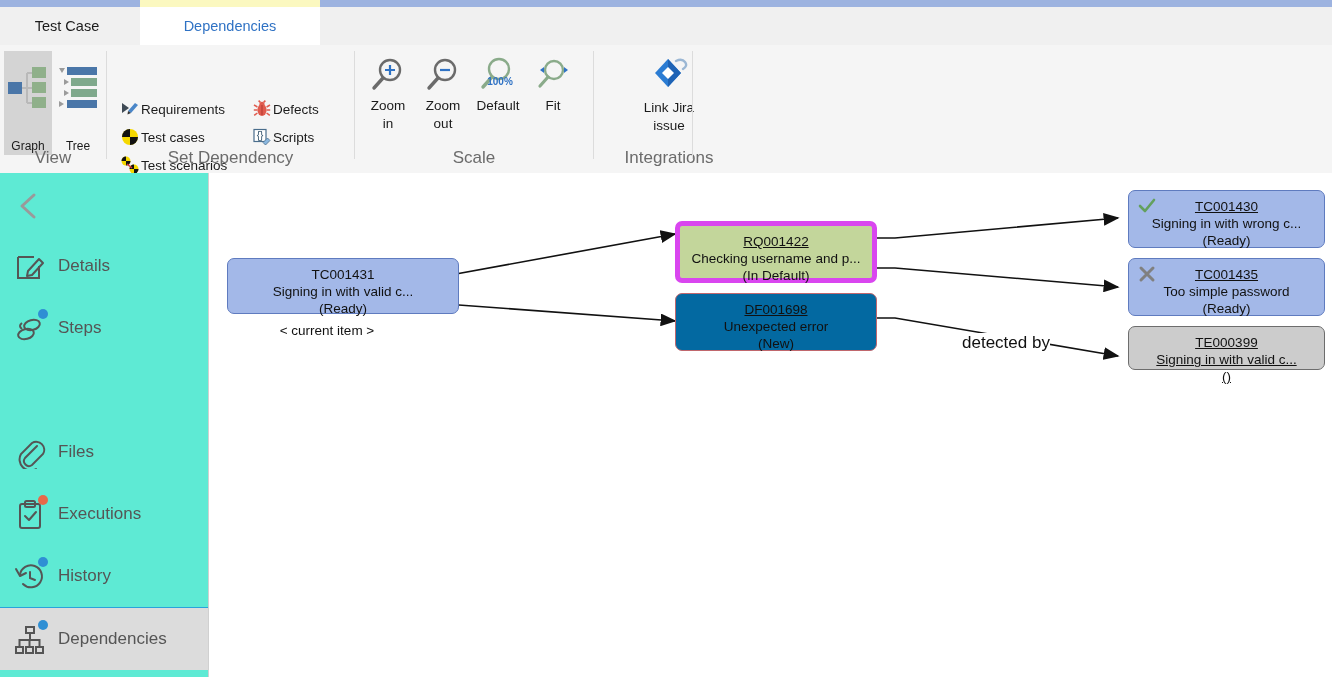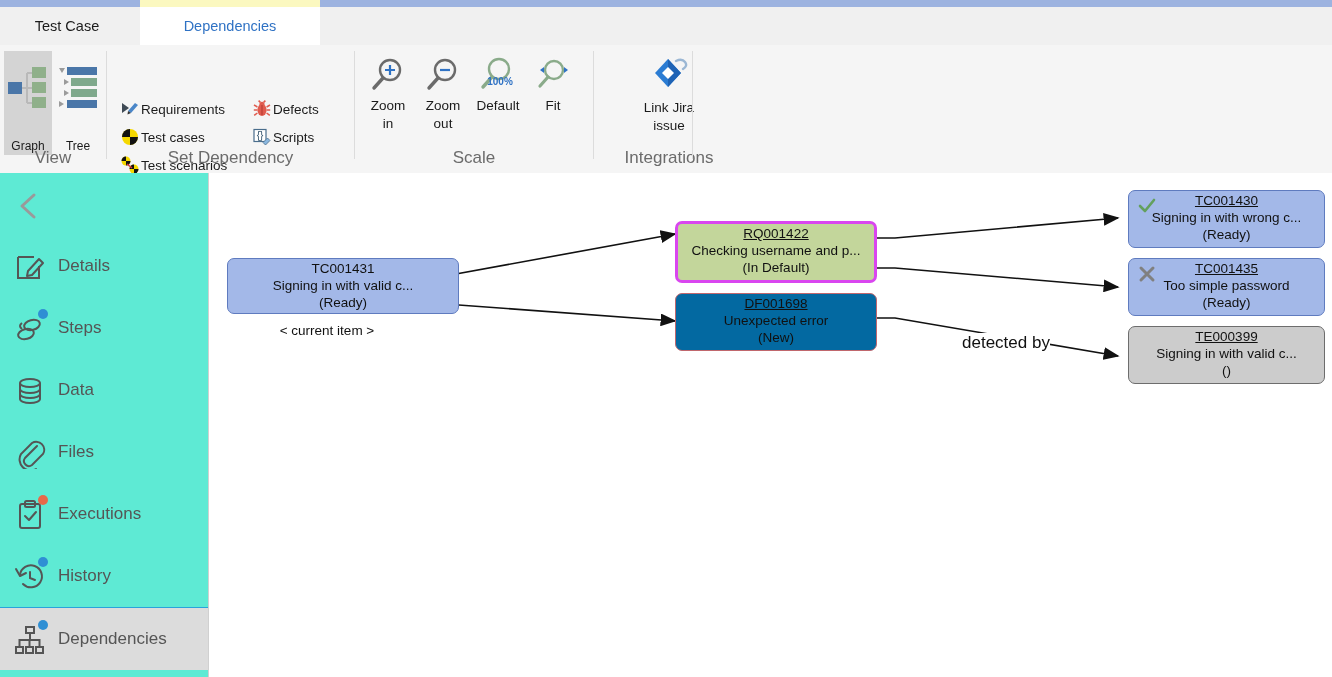--- a/index.html
+++ b/index.html
@@ -235,7 +235,7 @@
     font-size: 13.5px;
     line-height: 17px;
     color: #111111;
-    padding-top: 1px;
+    padding-top: 7px;
     cursor: default;
   }
   .node .nid { display: block; }

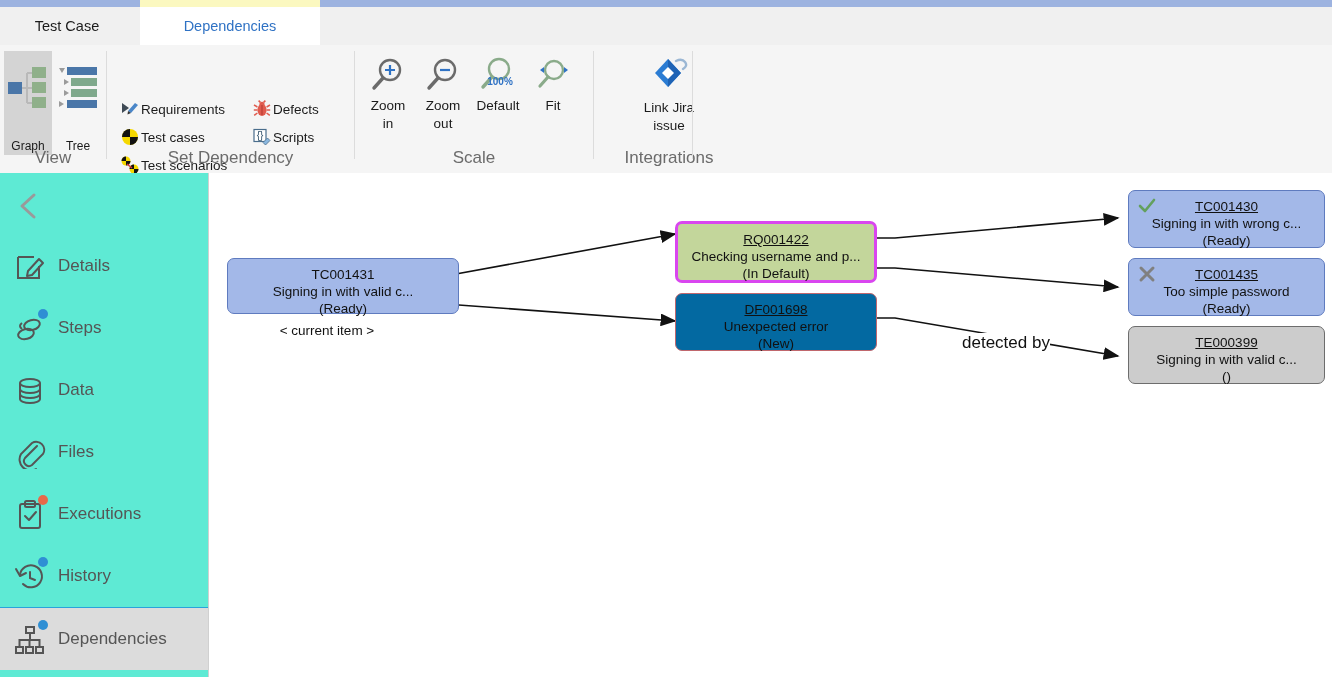--- a/index.html
+++ b/index.html
@@ -248,7 +248,7 @@
     width: 20px; height: 20px;
   }
   .node-blue { background: #a3b8e8; border: 1px solid #5f7bbf; }
-  .node-green { background: #c3d69b; border: 3px solid #d946ef; }
+  .node-green { background: #c3d69b; border: 5px solid #d946ef; }
   .node-red  { background: #0369a1; border: 1px solid #c0676d; }
   .node-gray { background: #cccccc; border: 1px solid #6d6d6d; }
   .current-label {

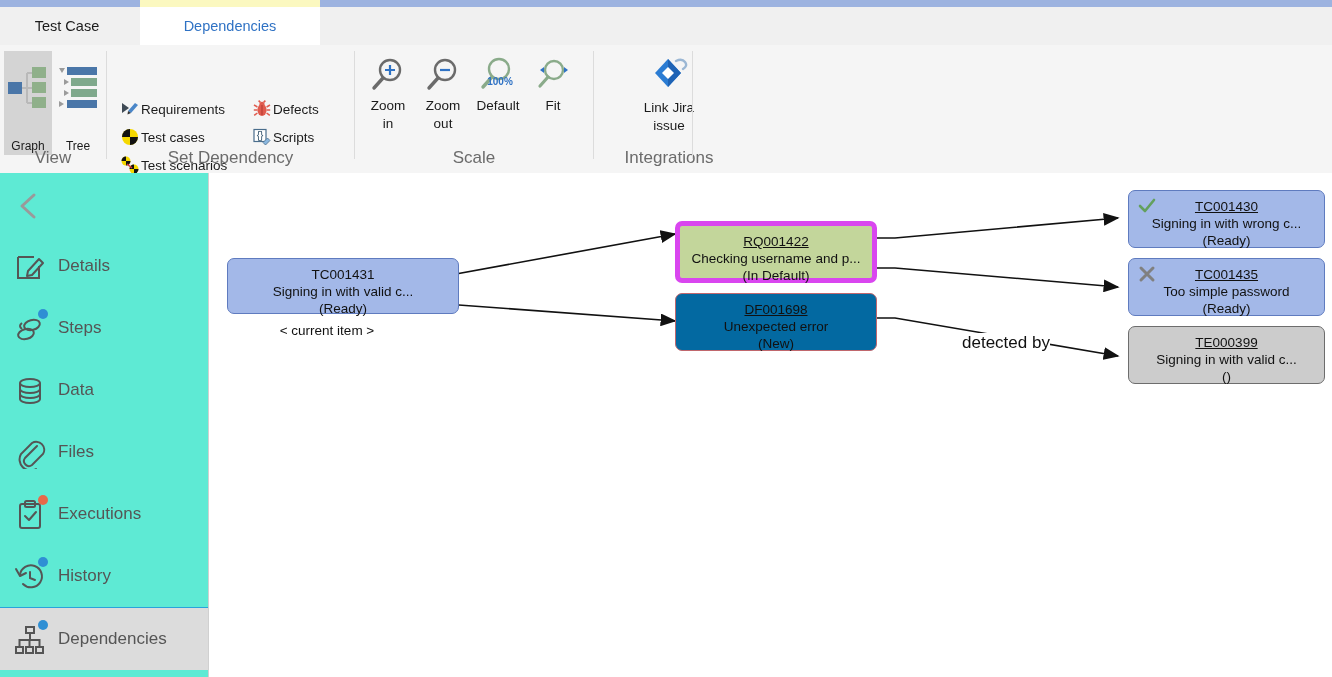--- a/index.html
+++ b/index.html
@@ -589,7 +589,7 @@
     <span class="nstatus">(Ready)</span>
   </div>
 
-  <div class="node node-gray" style="left:919px;top:153px;width:197px;height:58px;">
+  <div class="node node-gray" style="left:919px;top:153px;width:197px;height:44px;text-decoration:underline;">
     <span class="nid link">TE000399</span>
     <span class="nname">Signing in with valid c...</span>
     <span class="nstatus">()</span>

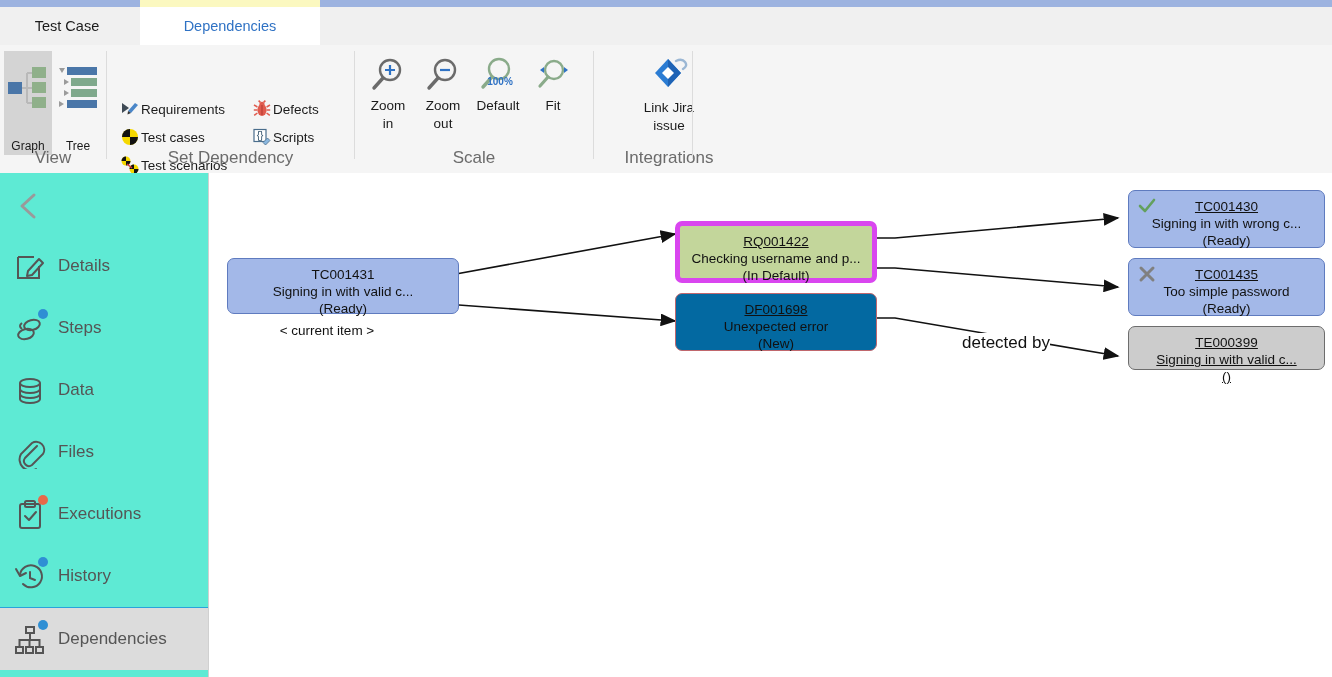--- a/index.html
+++ b/index.html
@@ -469,16 +469,6 @@
     <span class="si-label">Steps</span>
   </div>
 
-  <div class="side-item" style="top:186px;">
-    <span class="si-icon">
-      <svg width="32" height="32" viewBox="0 0 32 32">
-        <ellipse cx="16" cy="8" rx="10" ry="4" fill="none" stroke="#555" stroke-width="2"></ellipse>
-        <path d="M6 8 V24 a10 4 0 0 0 20 0 V8" fill="none" stroke="#555" stroke-width="2"></path>
-        <path d="M6 14 a10 4 0 0 0 20 0 M6 19 a10 4 0 0 0 20 0" fill="none" stroke="#555" stroke-width="2"></path>
-      </svg>
-    </span>
-    <span class="si-label">Data</span>
-  </div>
 
   <div class="side-item" style="top:248px;">
     <span class="si-icon">

